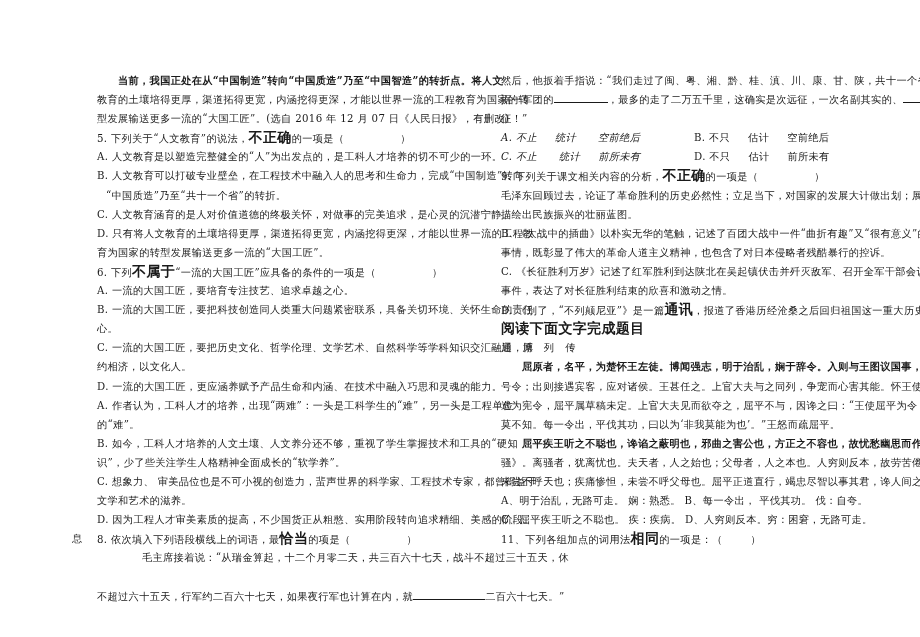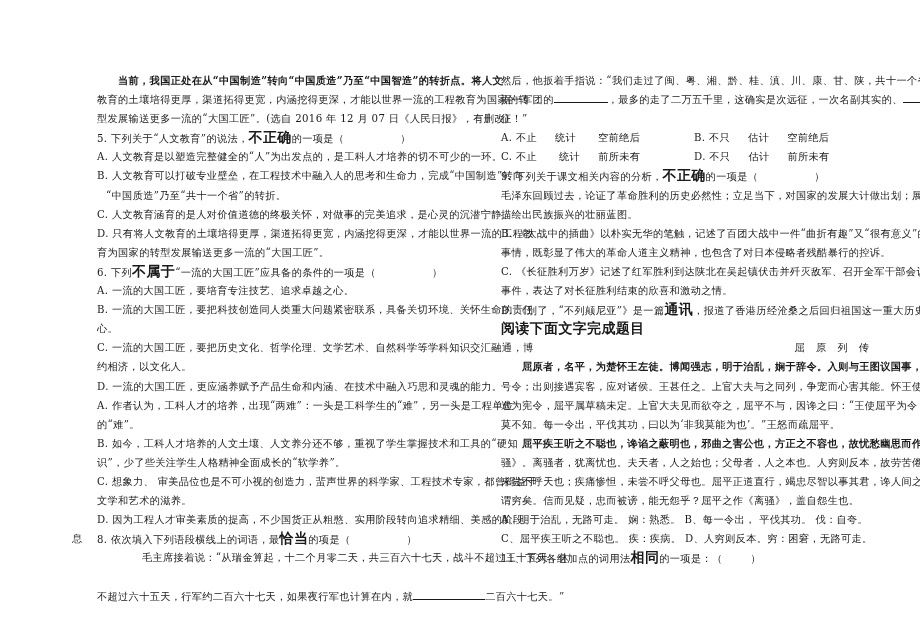--- a/index.html
+++ b/index.html
@@ -21,7 +21,7 @@
   .blank-mid { width: 54px; }
   .blank-mid2 { width: 60px; }
   .opt { display: inline-block; }
-  .opt-a { width: 193px; }
+  .opt-a { width: 193px; font-style: italic; }
   .gap { display: inline-block; width: 18px; }
   .gap2 { display: inline-block; width: 22px; }
   .title-center { text-align: right; letter-spacing: 4px; }

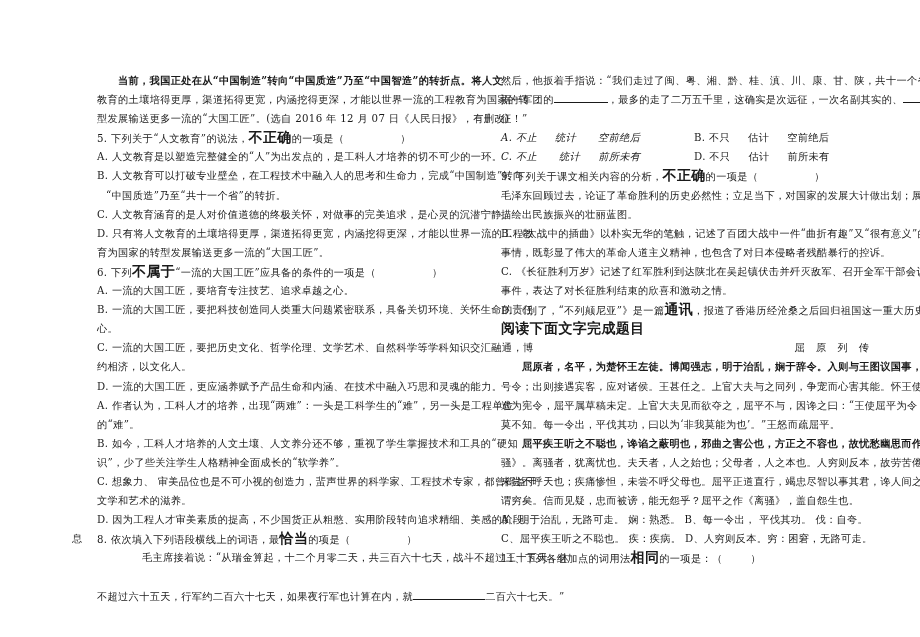--- a/index.html
+++ b/index.html
@@ -24,7 +24,7 @@
   .opt-a { width: 193px; font-style: italic; }
   .gap { display: inline-block; width: 18px; }
   .gap2 { display: inline-block; width: 22px; }
-  .title-center { text-align: right; letter-spacing: 4px; }
+  .title-center { text-align: left; letter-spacing: 4px; }
   .outdent { position: absolute; left: 72px; top: 532px; font-size: 10.2px; }
   .paren { display: inline-block; width: 56px; }
   .paren-s { display: inline-block; width: 42px; }

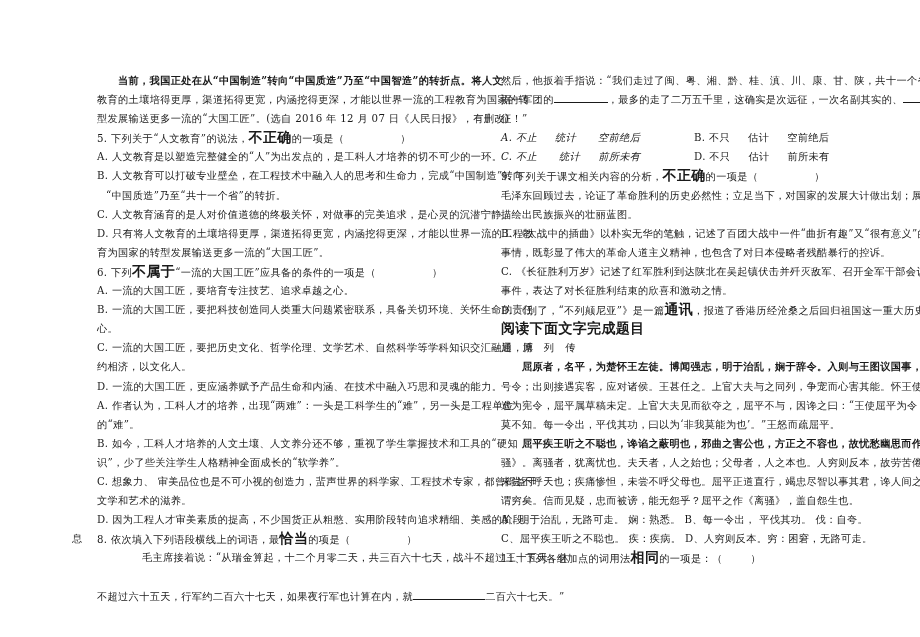--- a/index.html
+++ b/index.html
@@ -114,7 +114,6 @@
   <div class="line indent">屈平疾王听之不聪也，谗谄之蔽明也，邪曲之害公也，方正之不容也，故忧愁幽思而作《离</div>
   <div class="line">骚》。离骚者，犹离忧也。夫天者，人之始也；父母者，人之本也。人穷则反本，故劳苦倦极，</div>
   <div class="line">未尝不呼天也；疾痛惨怛，未尝不呼父母也。屈平正道直行，竭忠尽智以事其君，谗人间之，可</div>
-  <div class="line">谓穷矣。信而见疑，忠而被谤，能无怨乎？屈平之作《离骚》，盖自怨生也。</div>
 
   <div class="line">A、明于治乱，无路可走。  娴：熟悉。   B、每一令出，  平伐其功。  伐：自夸。</div>
   <div class="line">C、屈平疾王听之不聪也。  疾：疾病。   D、人穷则反本。穷：困窘，无路可走。</div>

